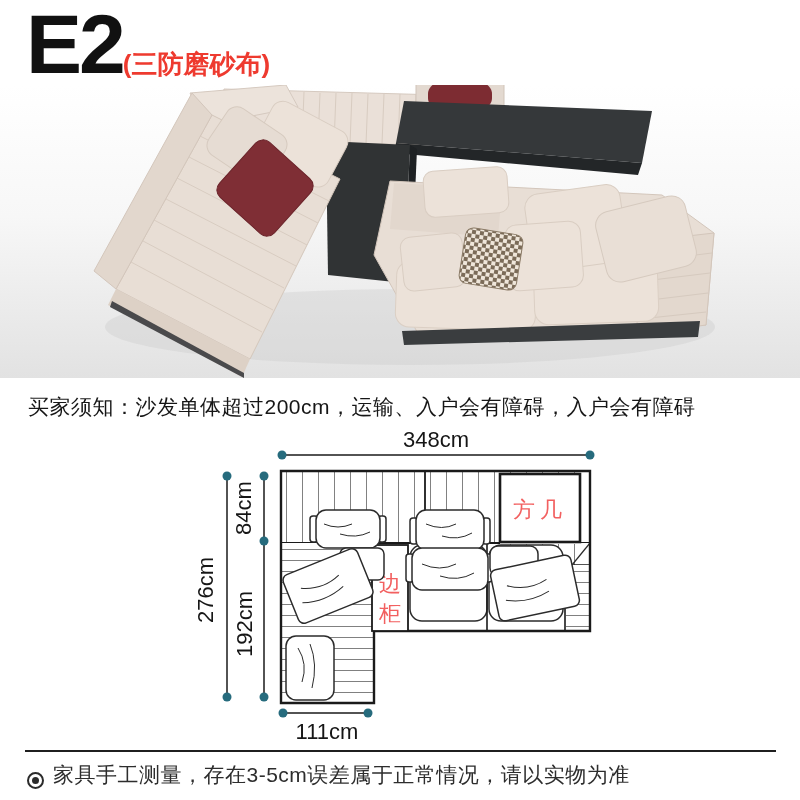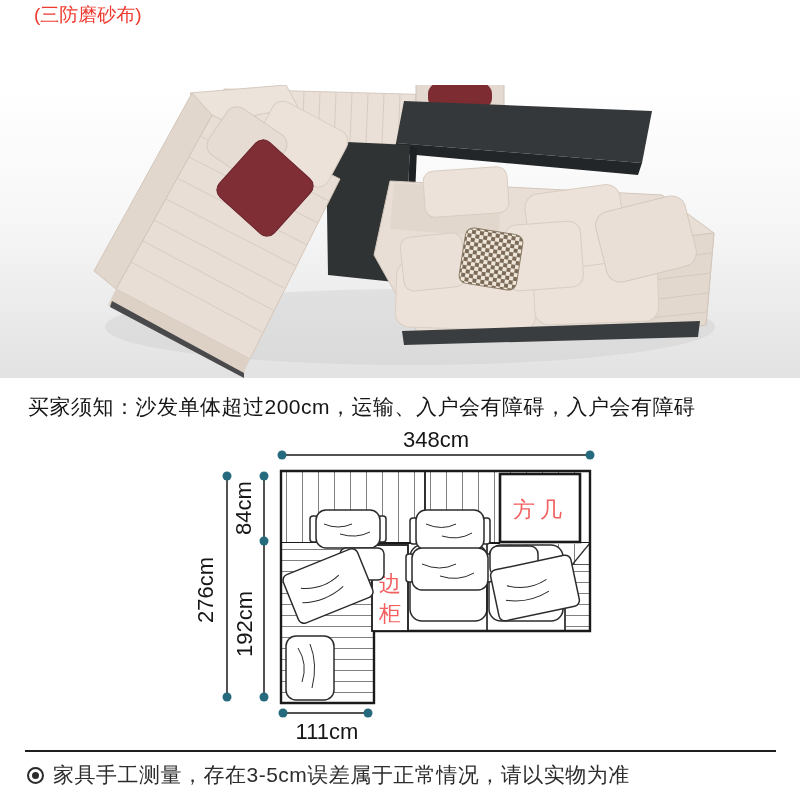--- a/index.html
+++ b/index.html
@@ -36,6 +36,7 @@
 <body>
 
 <div class="header">
+  <span class="e2">E2</span>
   <span class="fabric">(三防磨砂布)</span>
 </div>
 

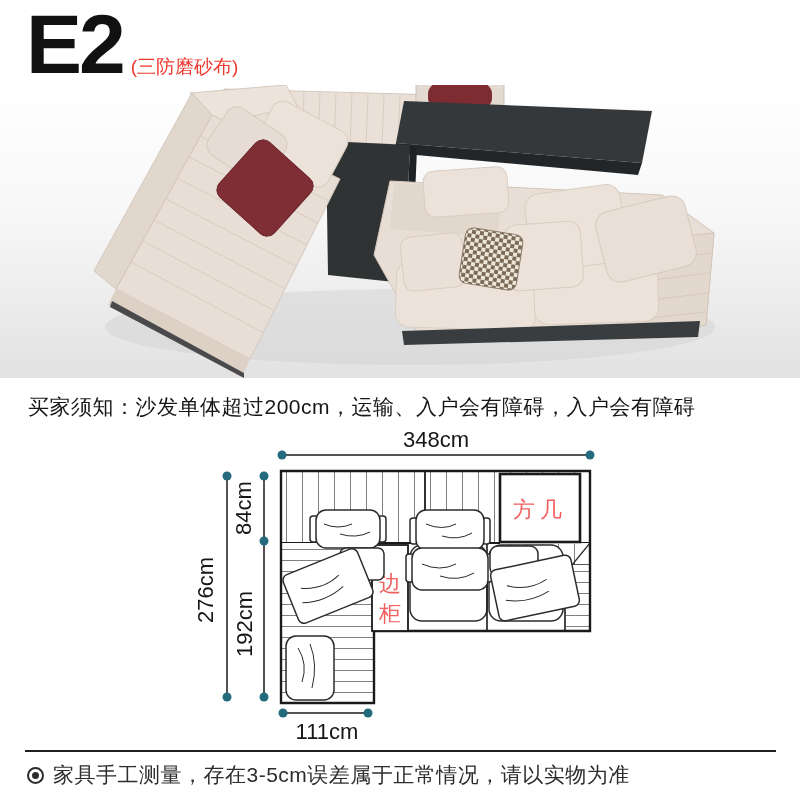--- a/index.html
+++ b/index.html
@@ -13,7 +13,7 @@
   .header{position:absolute;left:26px;top:2px;display:flex;align-items:baseline;white-space:nowrap;}
   .e2{font-size:84px;font-weight:bold;line-height:1;letter-spacing:-3px;color:#111;}
   .code{font-size:29px;font-weight:bold;margin-left:10px;color:#111;}
-  .fabric{font-size:19px;font-weight:normal;margin-left:8px;color:#ee3a2f;}
+  .fabric{font-size:26px;font-weight:bold;color:#ee3a2f;}
   
   .photo{
     position:absolute;left:0;top:85px;width:800px;height:293px;

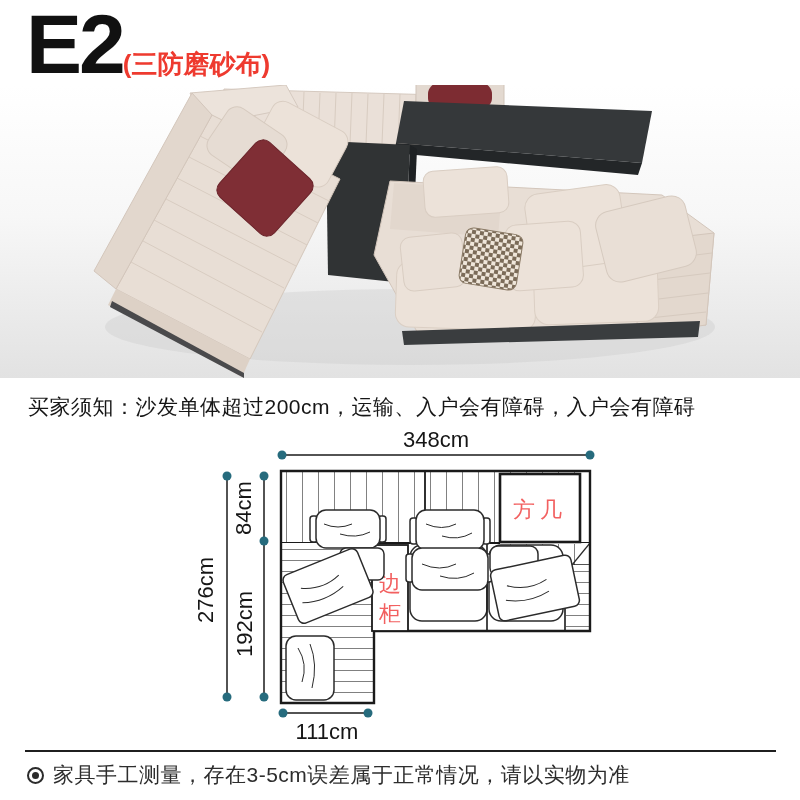--- a/index.html
+++ b/index.html
@@ -28,7 +28,7 @@
   .redlabel{fill:#f26060;}
   
   .divider{position:absolute;left:25px;top:750px;width:751px;height:0;border-top:2px solid #1f1f1f;}
-  .footer{position:absolute;left:27px;top:761px;display:flex;align-items:center;font-size:21px;color:#2d2d2d;letter-spacing:.5px;}
+  .footer{position:absolute;left:27px;top:761px;display:flex;align-items:flex-end;font-size:21px;color:#2d2d2d;letter-spacing:.5px;}
   .bullet{width:13px;height:13px;border:2px solid #2b2b2b;border-radius:50%;margin-right:9px;position:relative;flex:0 0 auto;}
   .bullet::after{content:"";position:absolute;left:3px;top:3px;width:7px;height:7px;border-radius:50%;background:#2b2b2b;}
 </style>

